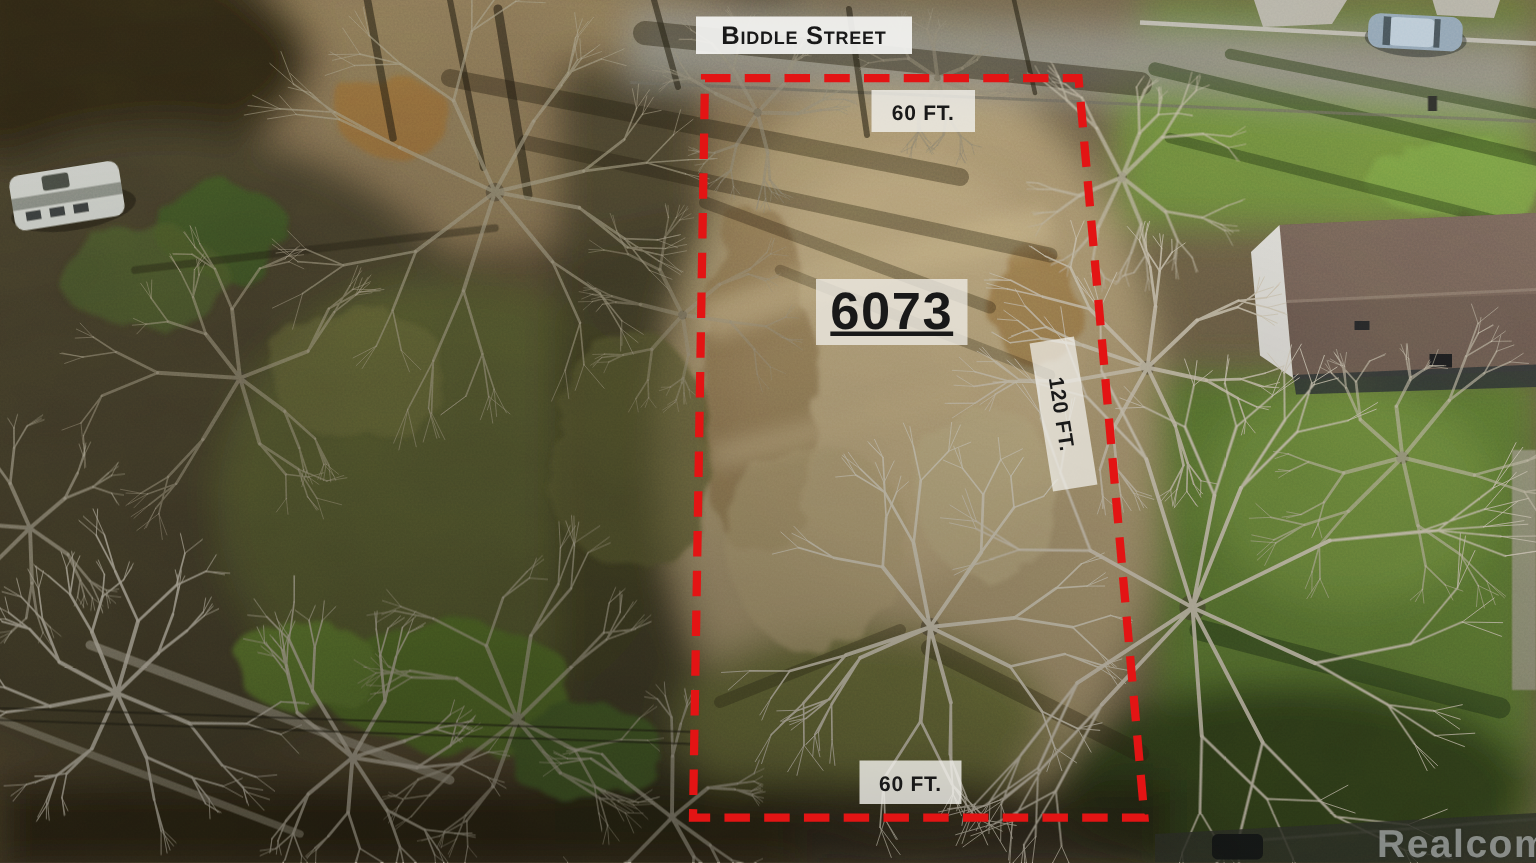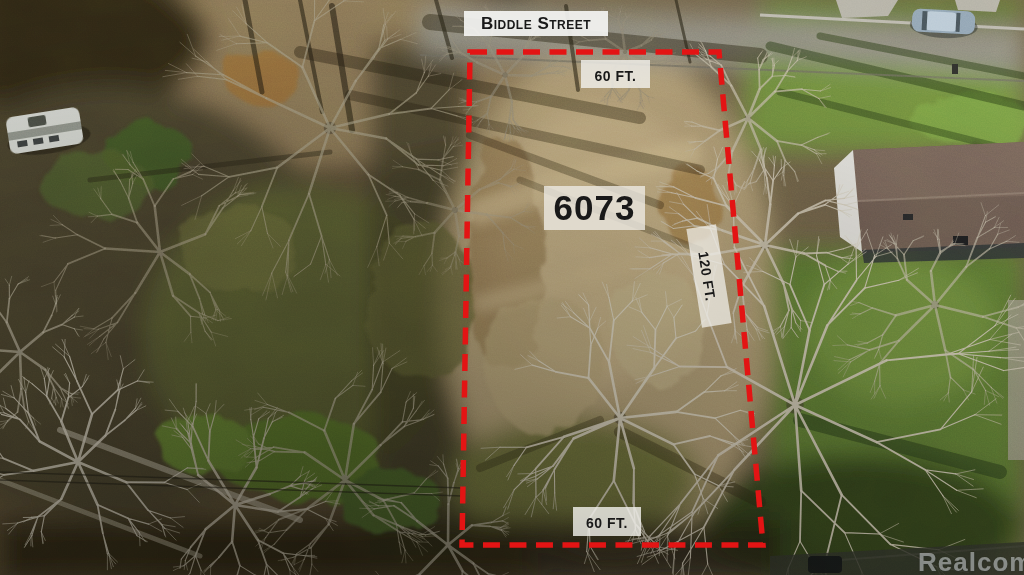--- a/index.html
+++ b/index.html
@@ -34,6 +34,7 @@
     left:544px;top:186px;width:101px;height:44px;
     font-size:35px;font-weight:600;letter-spacing:1px;
     background:rgba(238,236,230,0.78);
+    text-decoration:underline;
   }
   .watermark{
     position:absolute;left:918px;top:547px;

